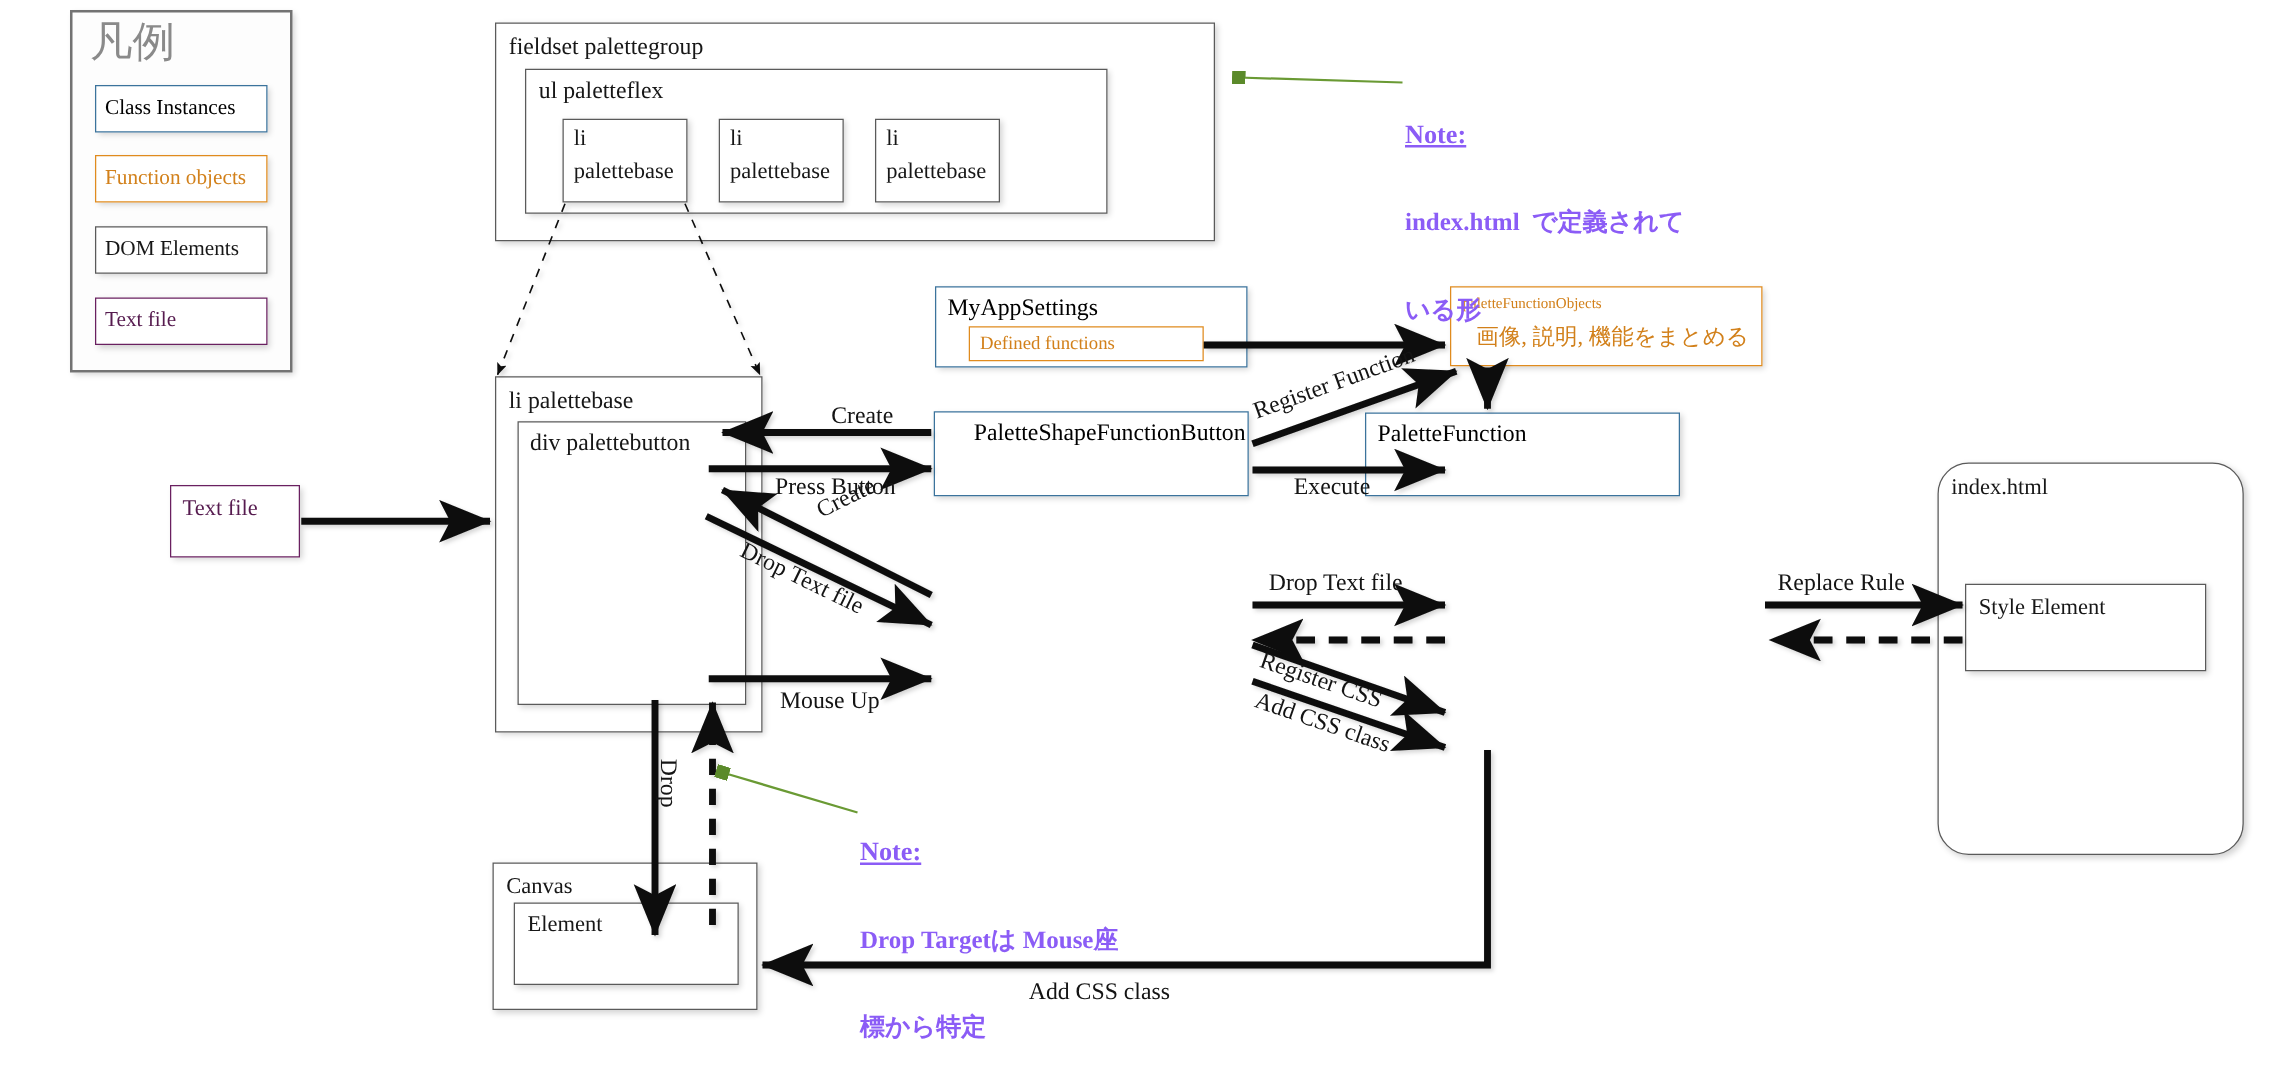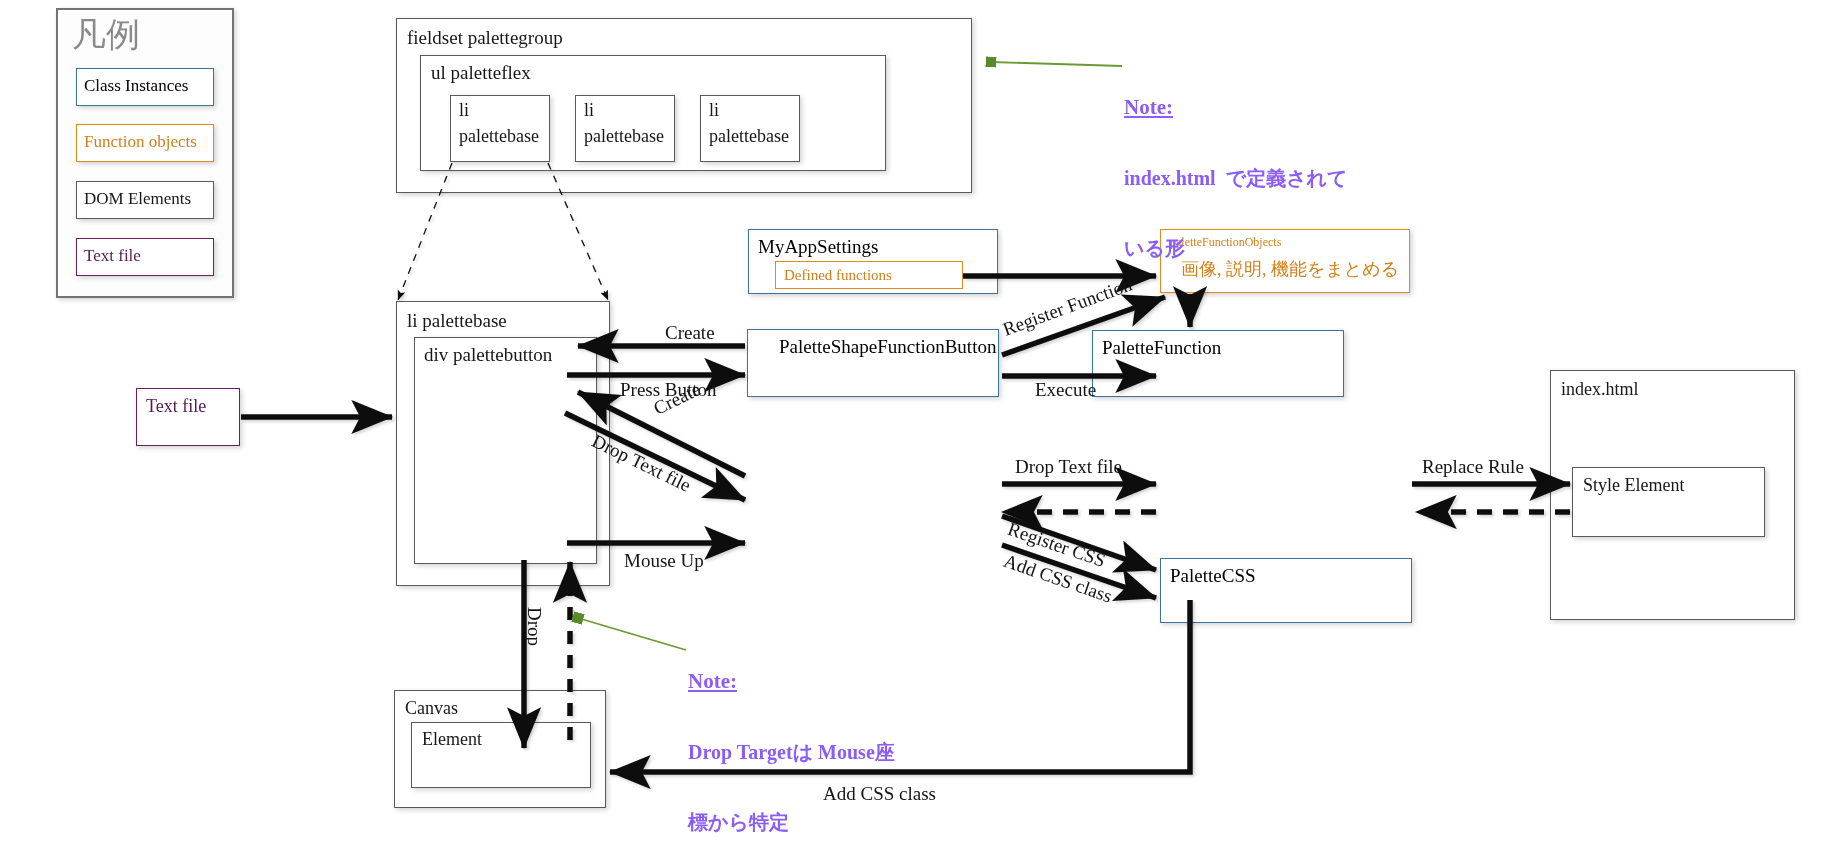--- a/index.html
+++ b/index.html
@@ -159,7 +159,7 @@
     <span class="cap" style="left:9px; top:6px; font-size:19px;">PaletteCSS</span>
   </div>
 
-  <div class="box b-dom" style="left:1550px; top:370px; width:245px; height:250px;">
+  <div class="box b-dom" style="left:1550px; top:370px; width:245px; height:314px;border-radius:25px;">
     <span class="cap" style="left:10px; top:8px; font-size:18px;">index.html</span>
   </div>
   <div class="box b-dom" style="left:1572px; top:467px; width:193px; height:70px;">

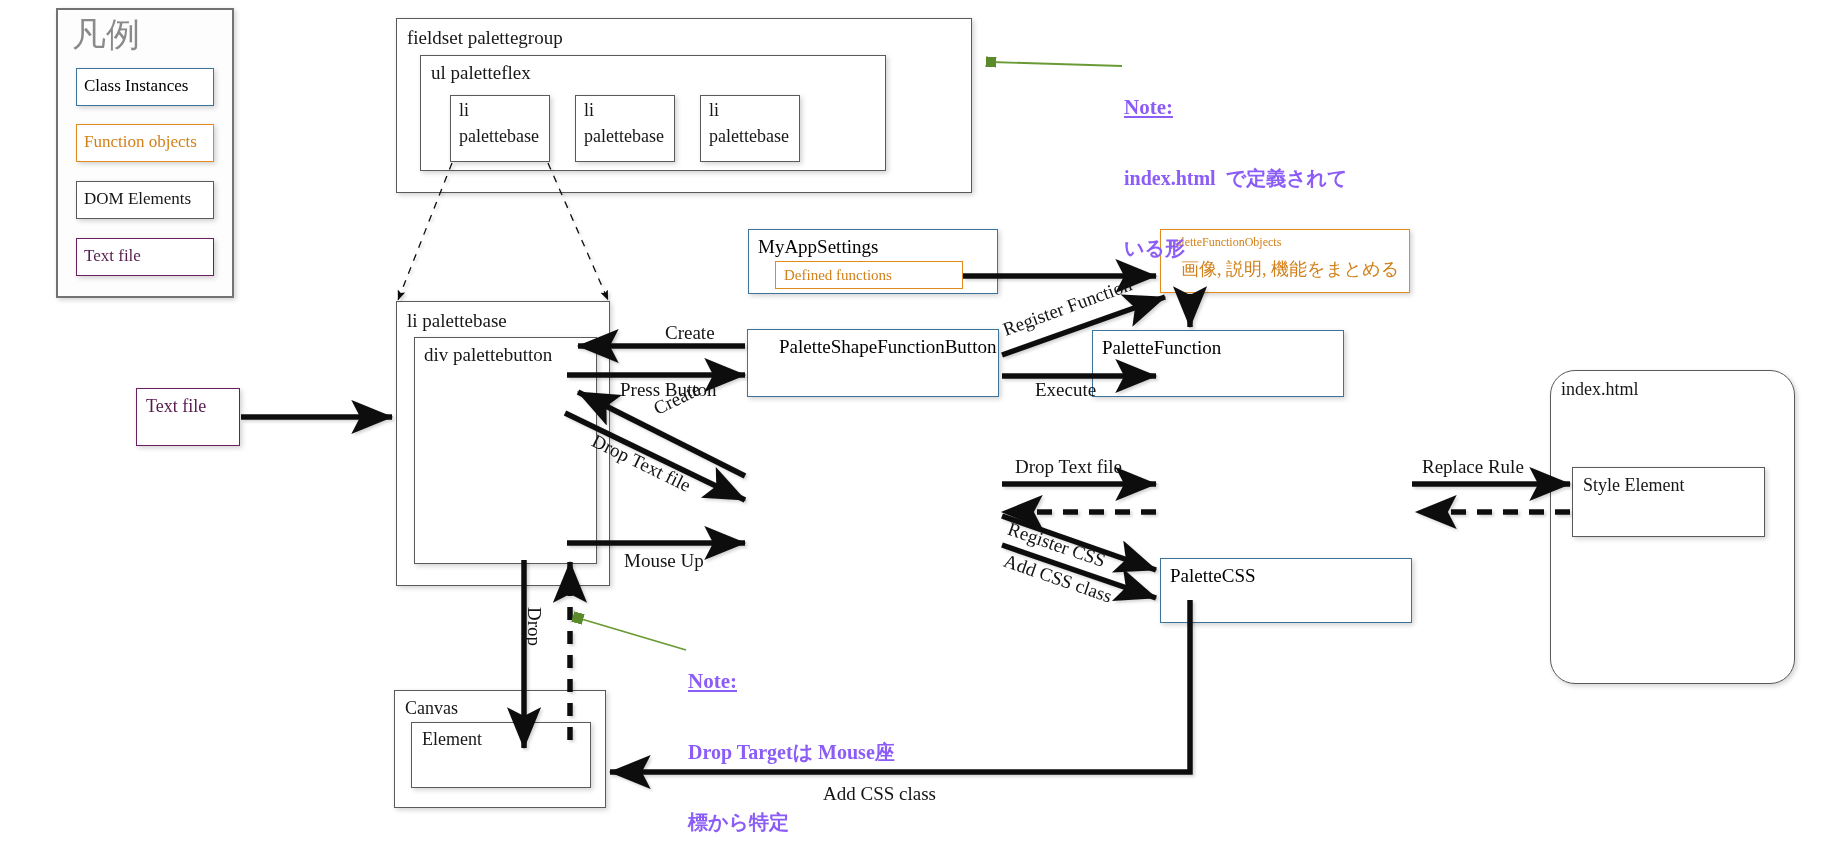--- a/index.html
+++ b/index.html
@@ -155,9 +155,6 @@
   </div>
 
 
-  <div class="box b-class" style="left:1160px; top:558px; width:252px; height:65px;">
-    <span class="cap" style="left:9px; top:6px; font-size:19px;">PaletteCSS</span>
-  </div>
 
   <div class="box b-dom" style="left:1550px; top:370px; width:245px; height:314px;border-radius:25px;">
     <span class="cap" style="left:10px; top:8px; font-size:18px;">index.html</span>

